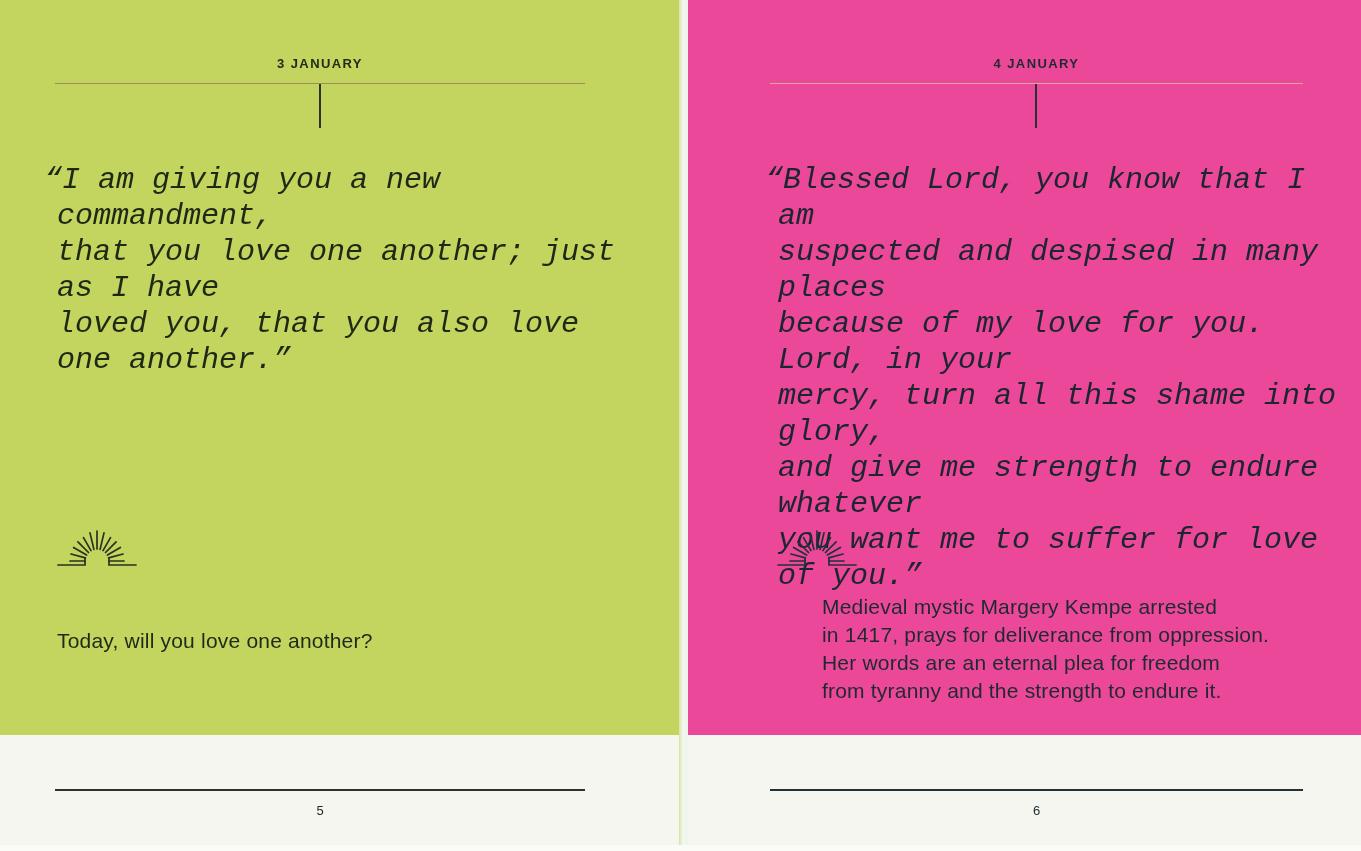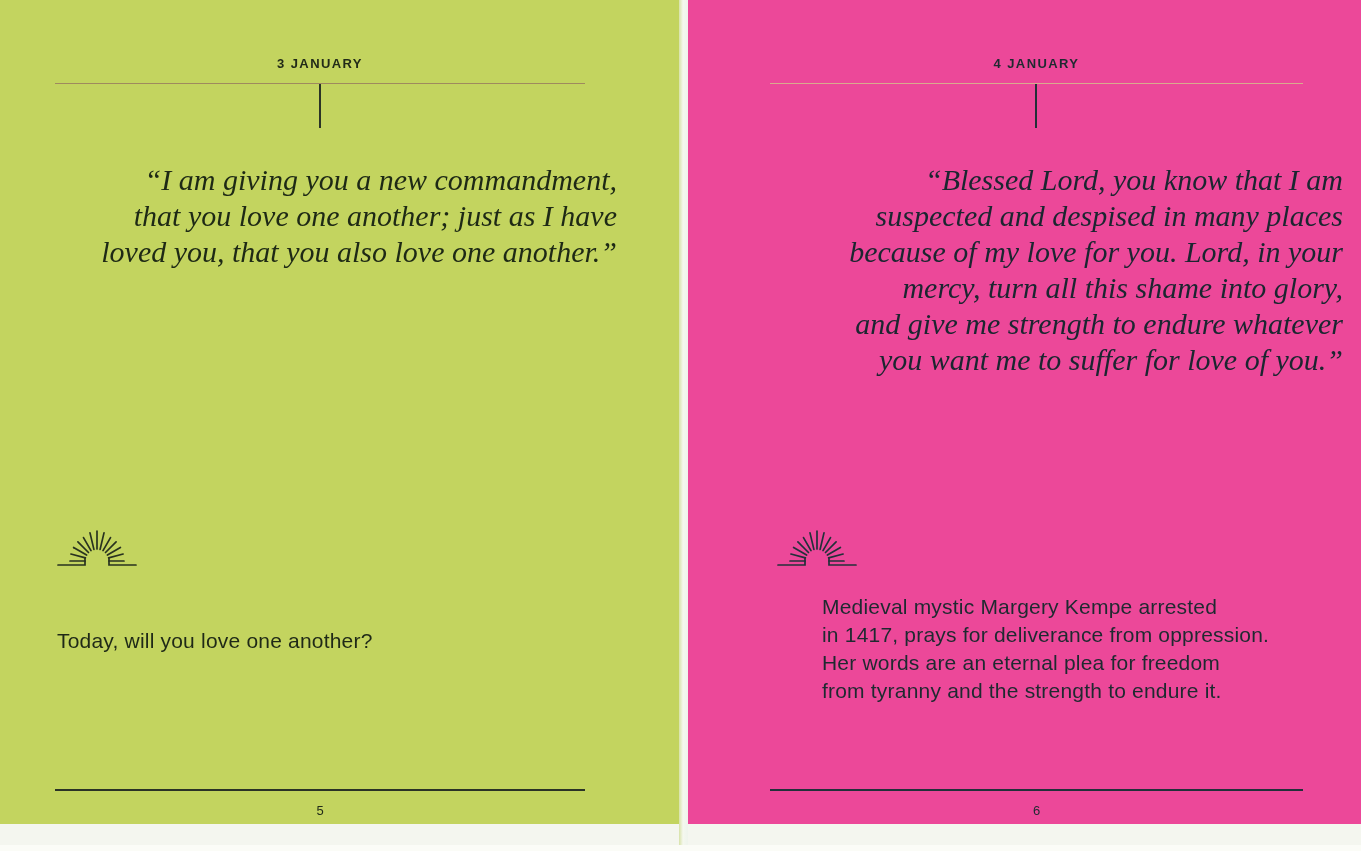--- a/index.html
+++ b/index.html
@@ -9,7 +9,7 @@
     background:#f4f6ef;
   }
   .spread{position:absolute;inset:0;}
-  .page{position:absolute;top:0;height:824px;}
+  .page{position:absolute;top:0;height:735px;}
   .page-left{left:0;width:679px;background:#c3d45f;color:#222b18;}
   .page-right{left:688px;width:673px;background:#ec4899;color:#1e2a30;}
   .spine{position:absolute;left:679px;top:0;width:9px;height:851px;

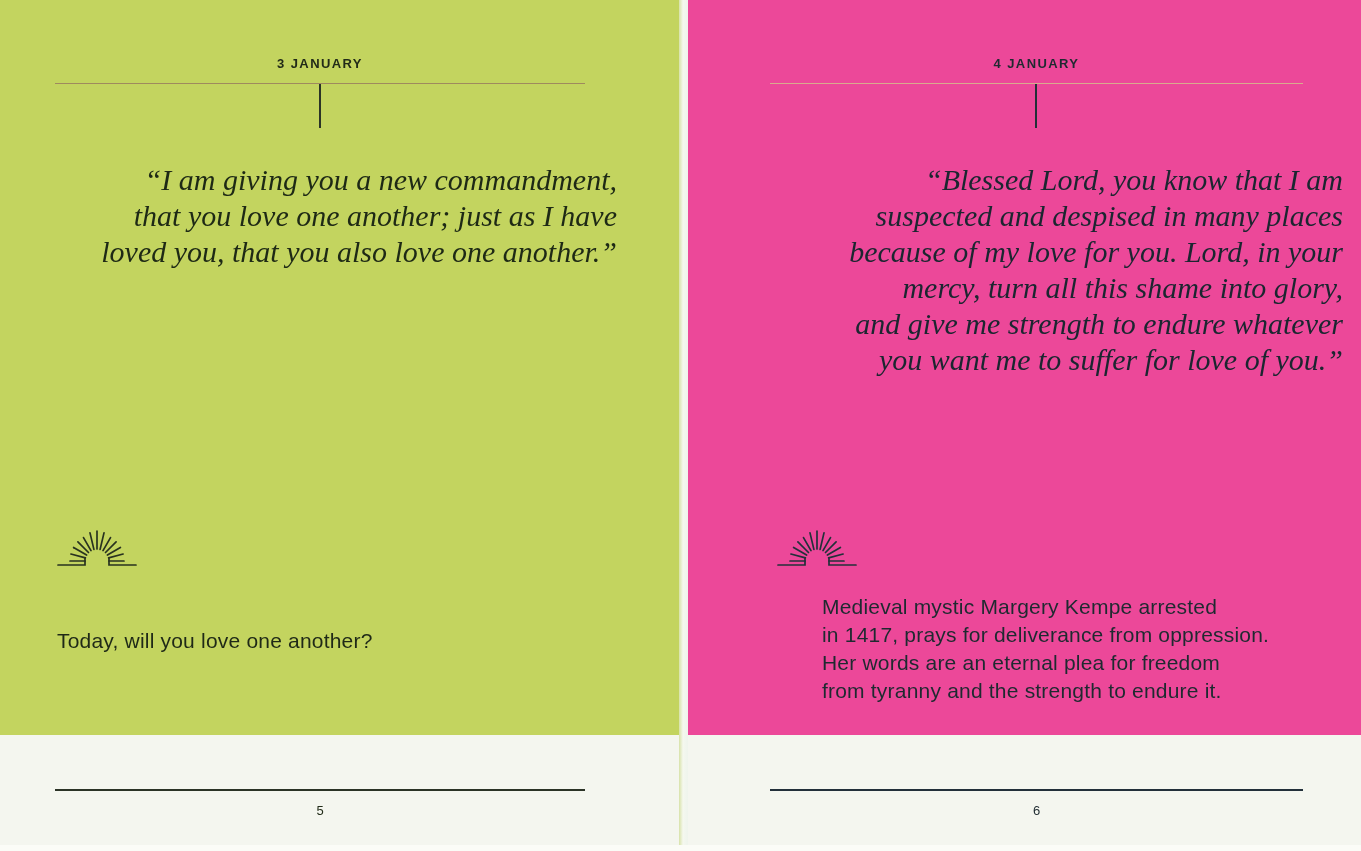--- a/index.html
+++ b/index.html
@@ -29,9 +29,9 @@
   .page-left .tick{left:319px;background:#2a3426;}
   .page-right .tick{left:347px;background:#233038;}
 
-  .quote{position:absolute;top:162px;font-family:Liberation Serif, serif;
+  .quote{position:absolute;top:162px;font-family:Liberation Mono, monospace;
     font-style:italic;font-size:30px;line-height:36px;white-space:pre-line;
-    padding-left:13px;text-indent:-13px;text-align:right;}
+    padding-left:13px;text-indent:-13px;}
   .page-left .quote{left:44px;width:560px;color:#1e2915;}
   .page-right .quote{left:77px;width:565px;color:#1b2630;}
 

